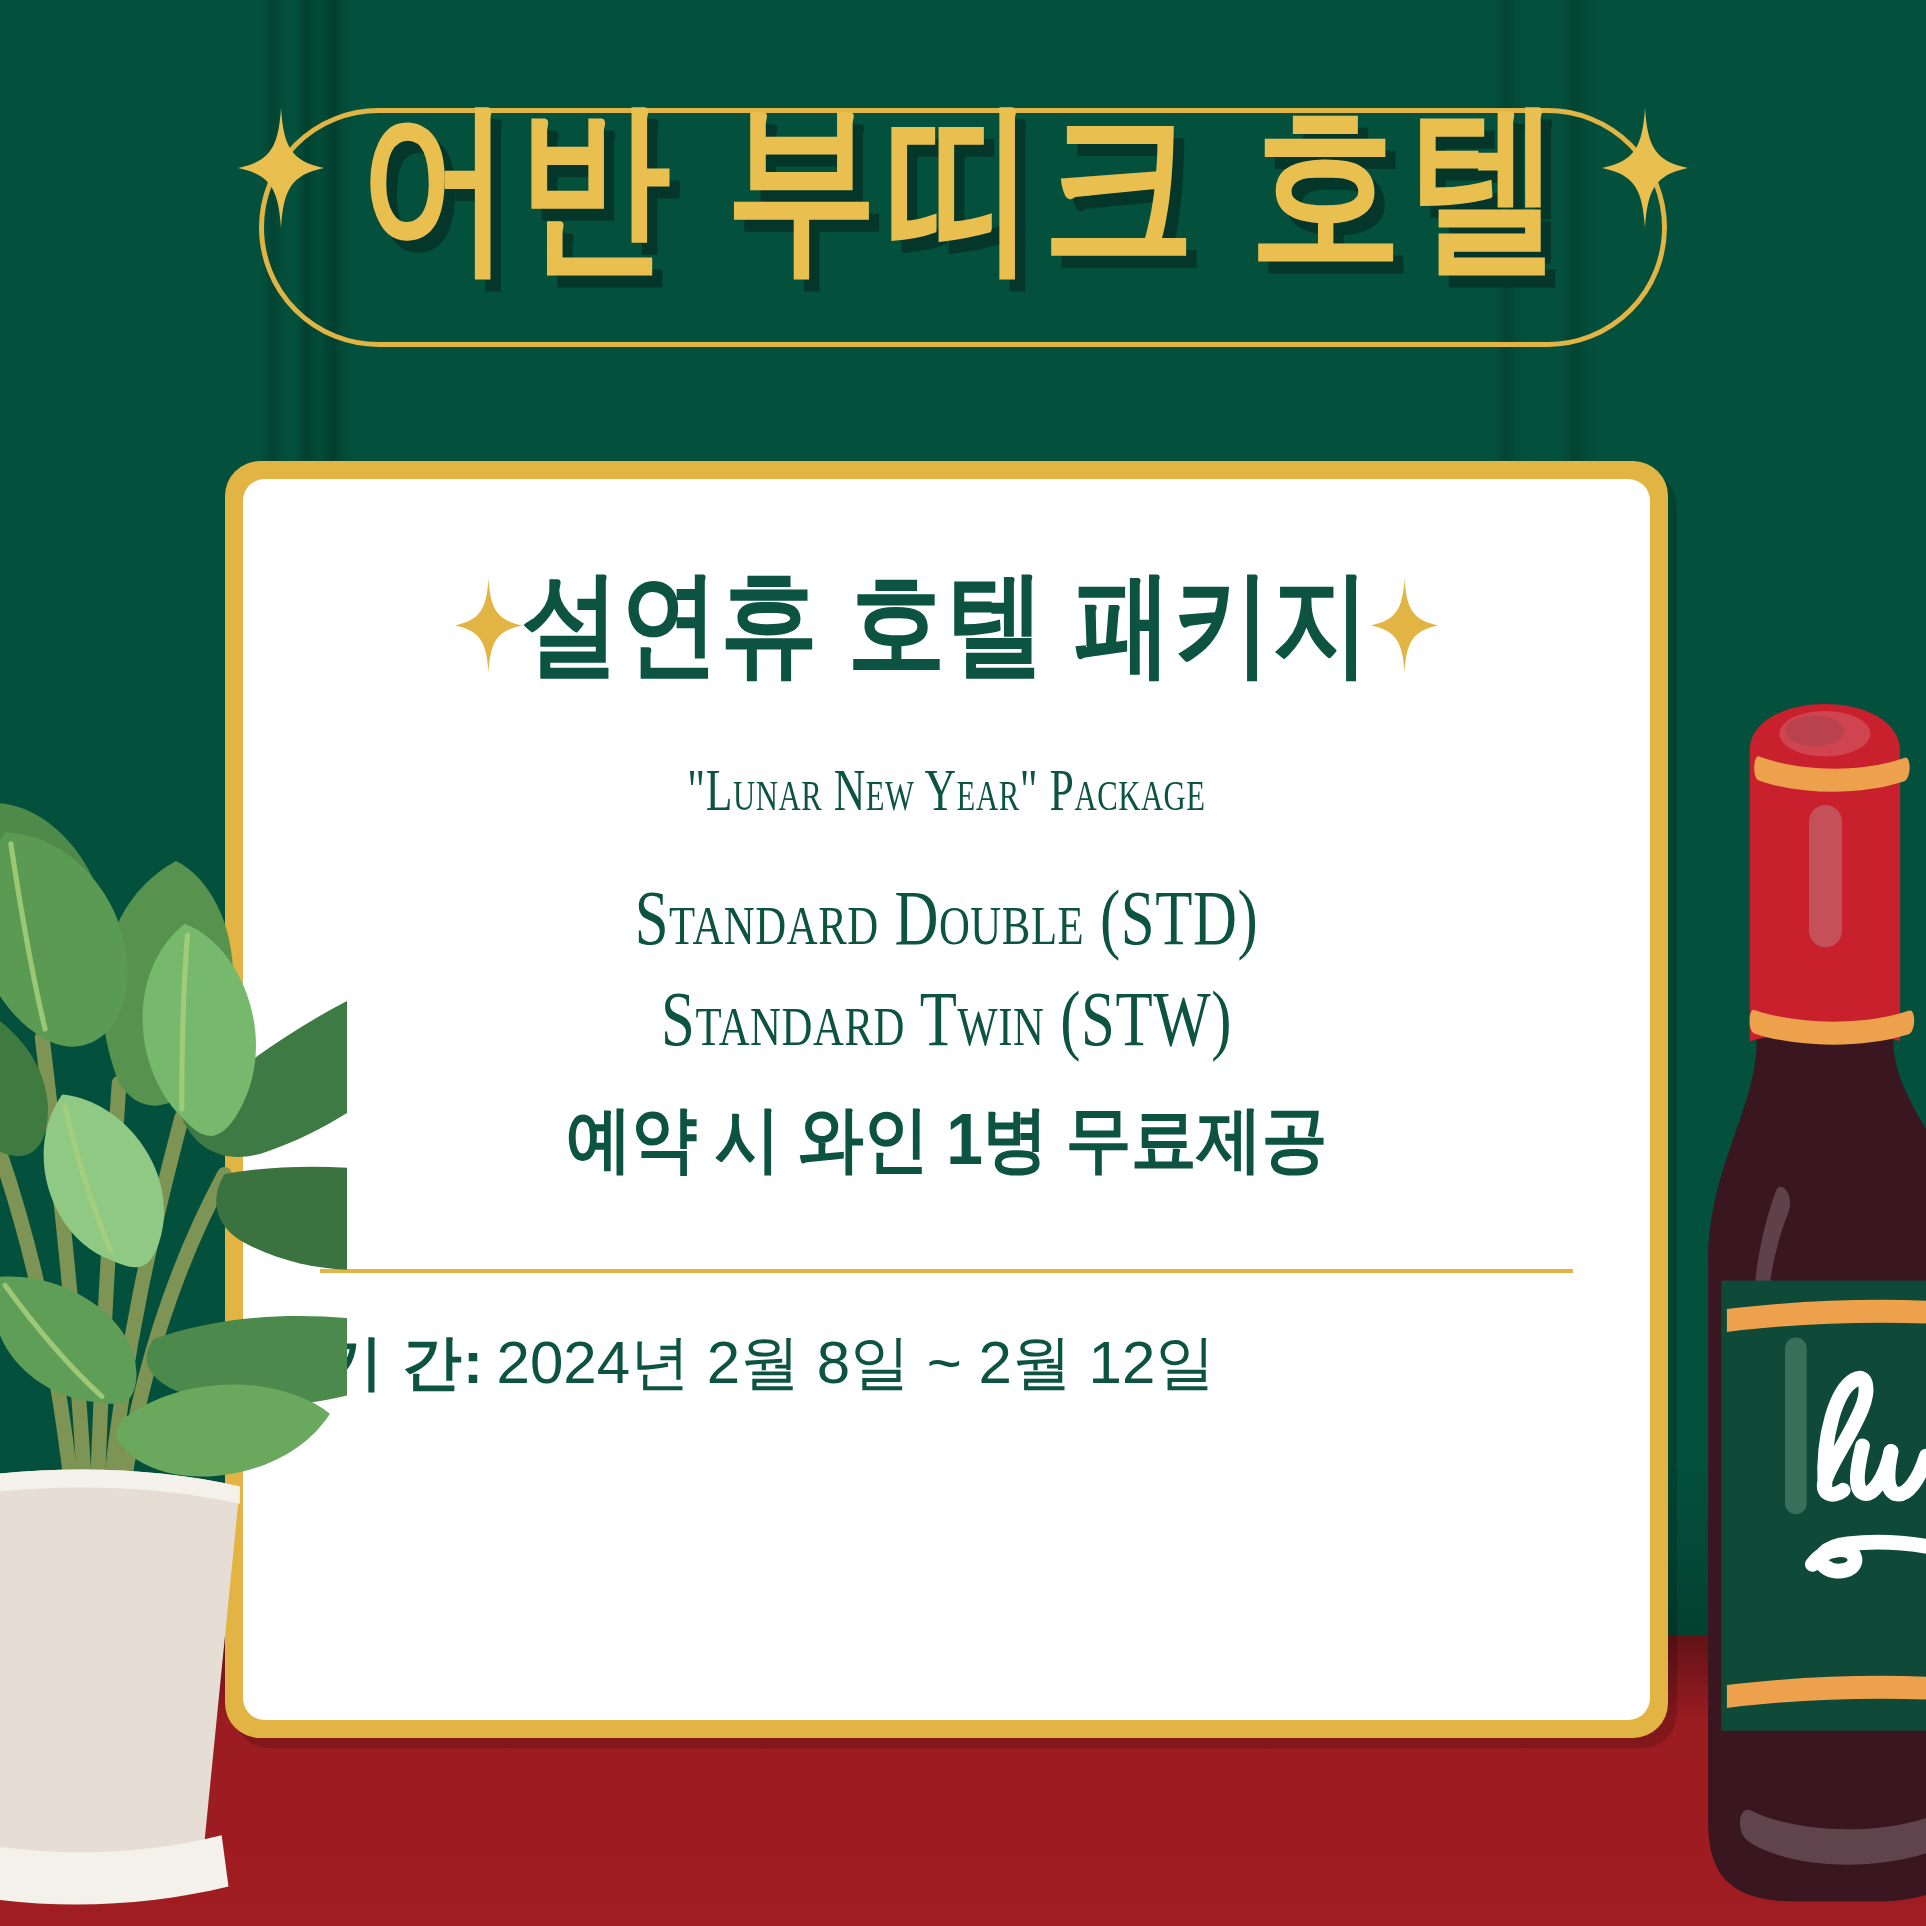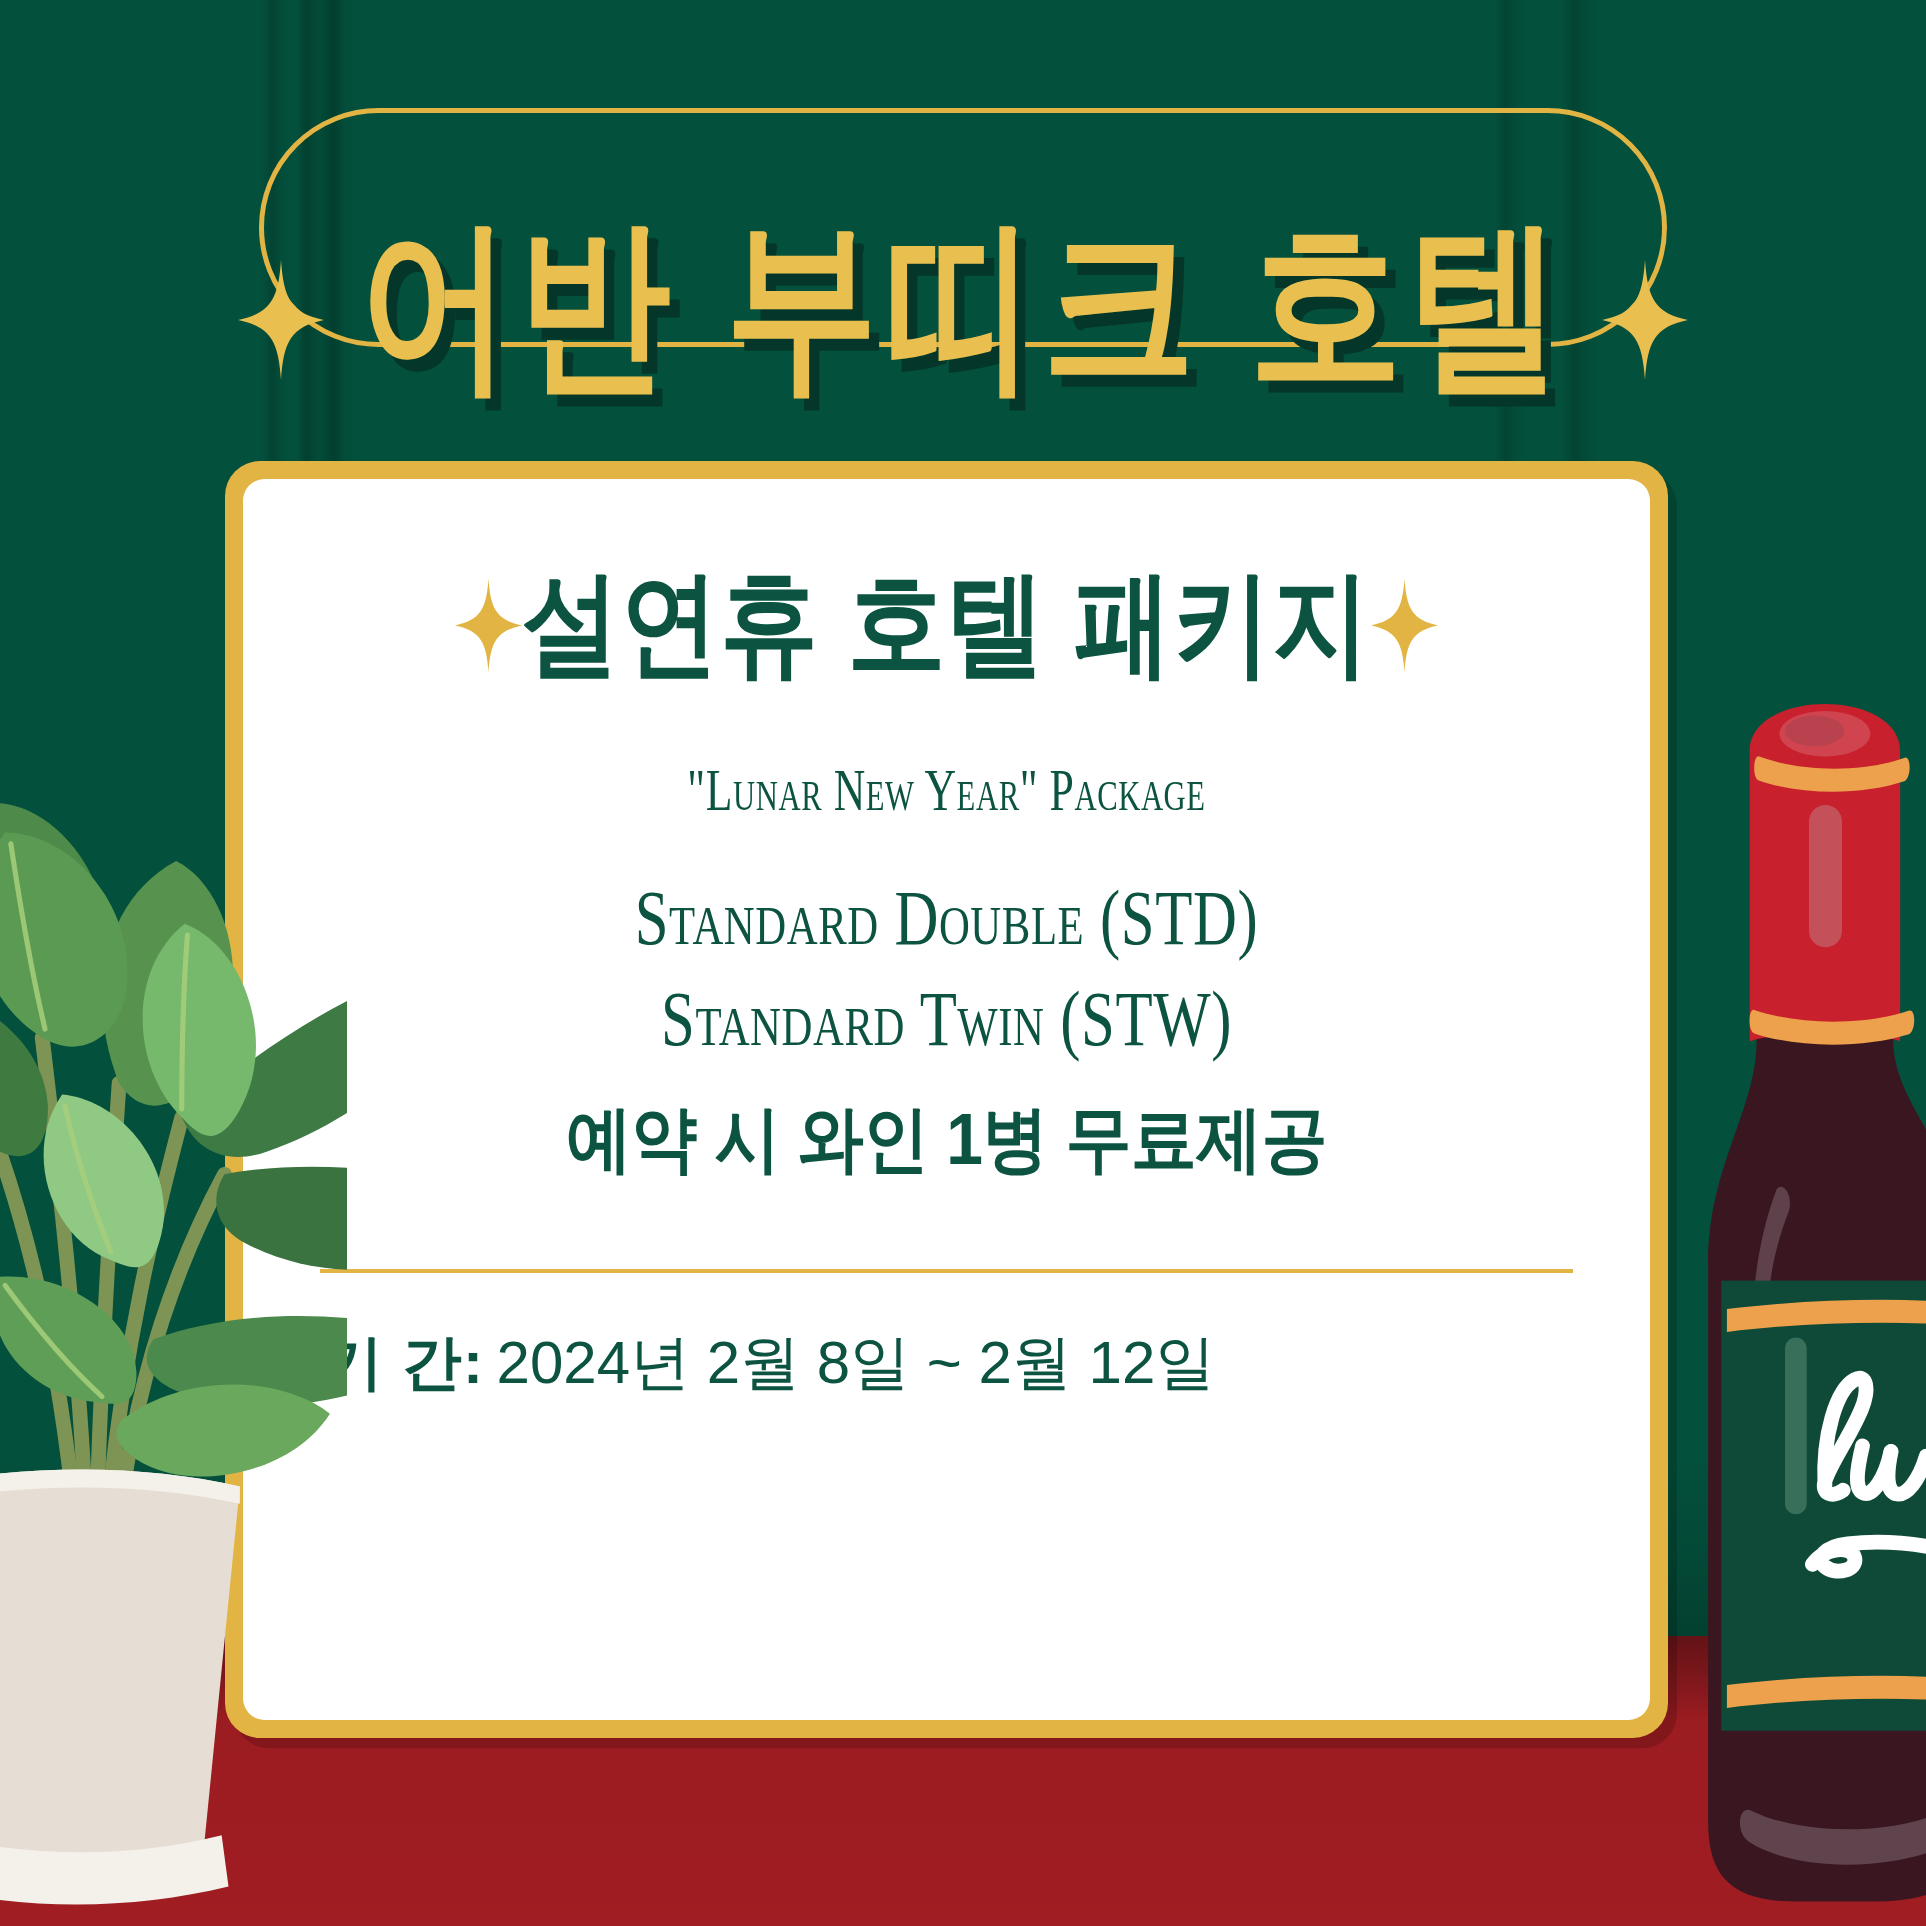--- a/index.html
+++ b/index.html
@@ -62,7 +62,7 @@
   }
   .header-title{
     position:absolute;left:0;right:0;top:108px;height:272px;
-    display:flex;align-items:flex-end;justify-content:center;gap:35px;
+    display:flex;align-items:flex-start;justify-content:center;gap:35px;
   }
   .hdr-text{
     position:relative;

